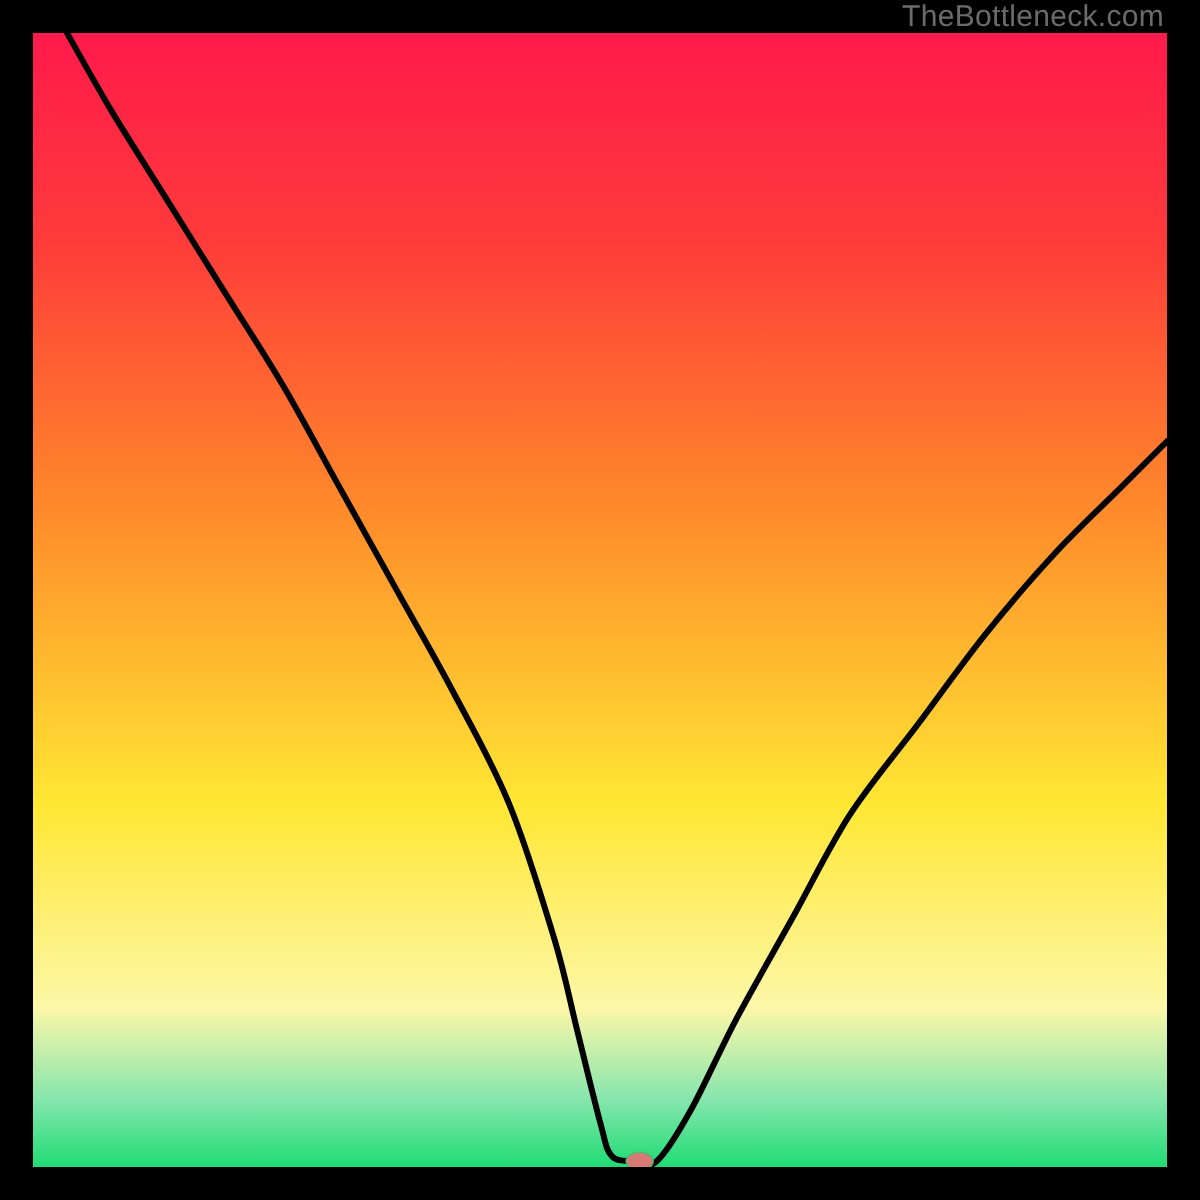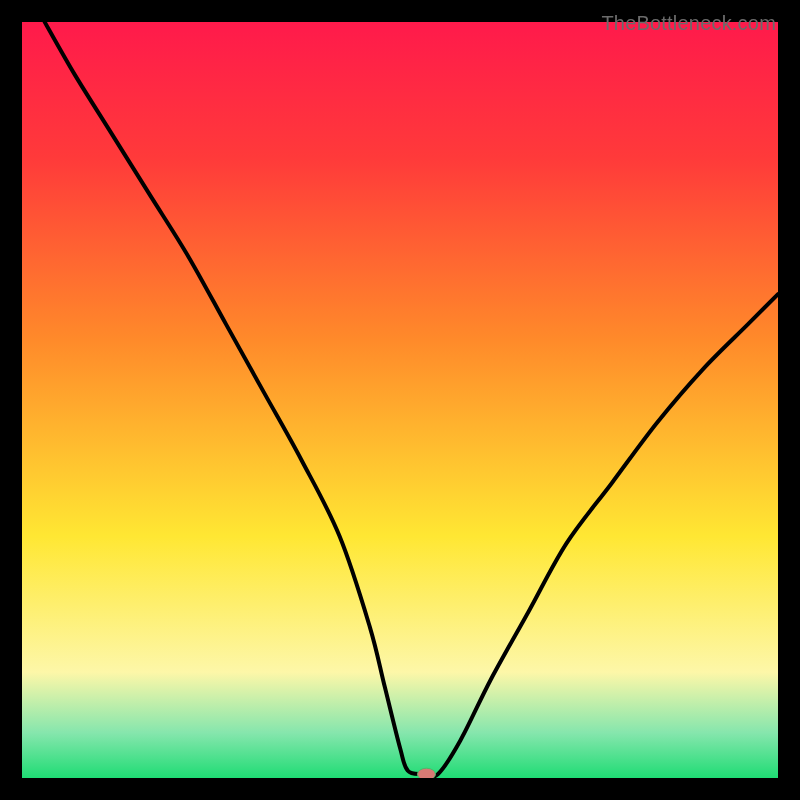--- a/index.html
+++ b/index.html
@@ -28,7 +28,7 @@
   }
   .watermark {
     position: absolute;
-    top: 12px;
+    top: 0px;
     right: 24px;
     font-size: 20px;
     font-weight: 500;

